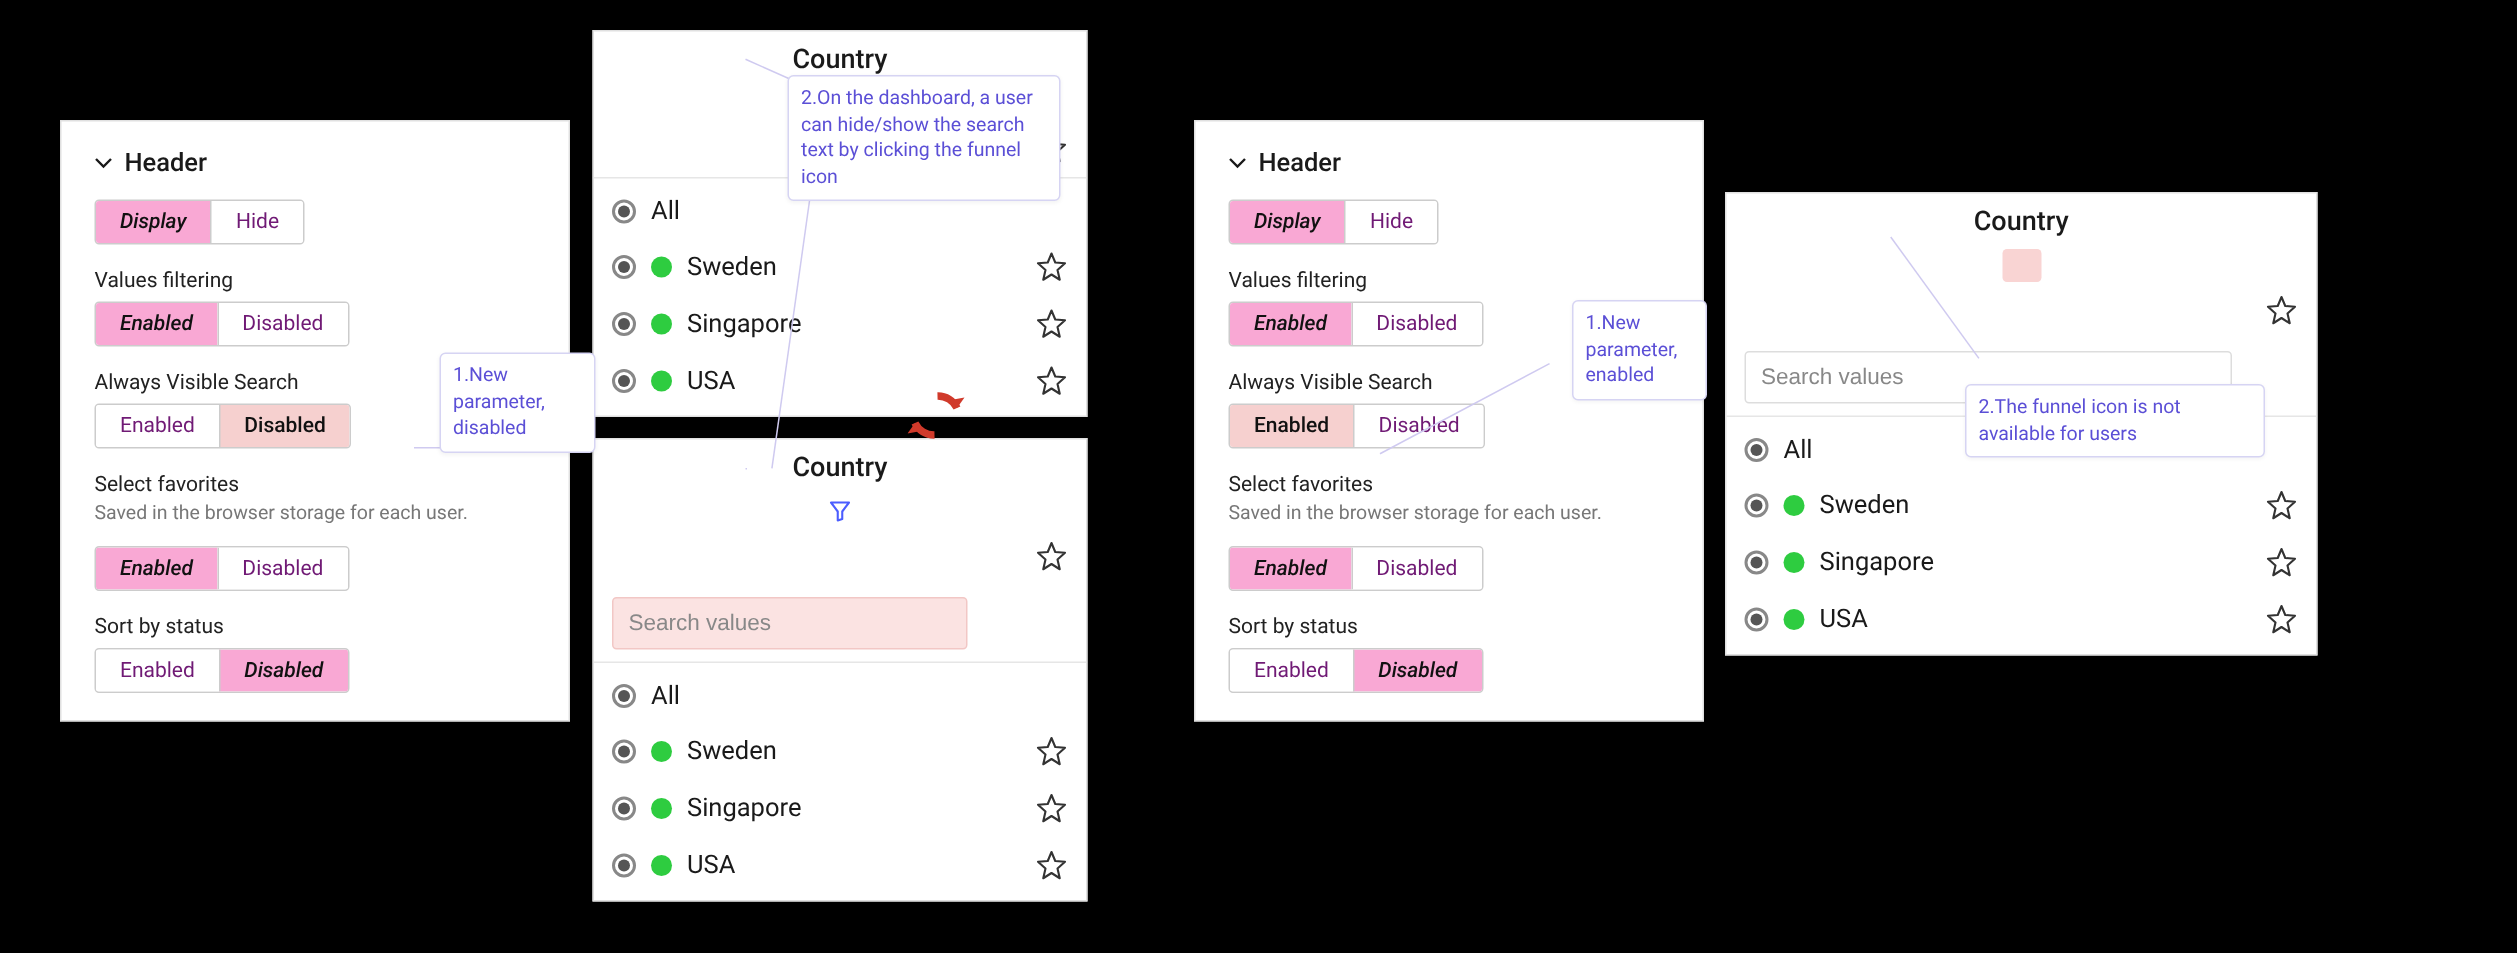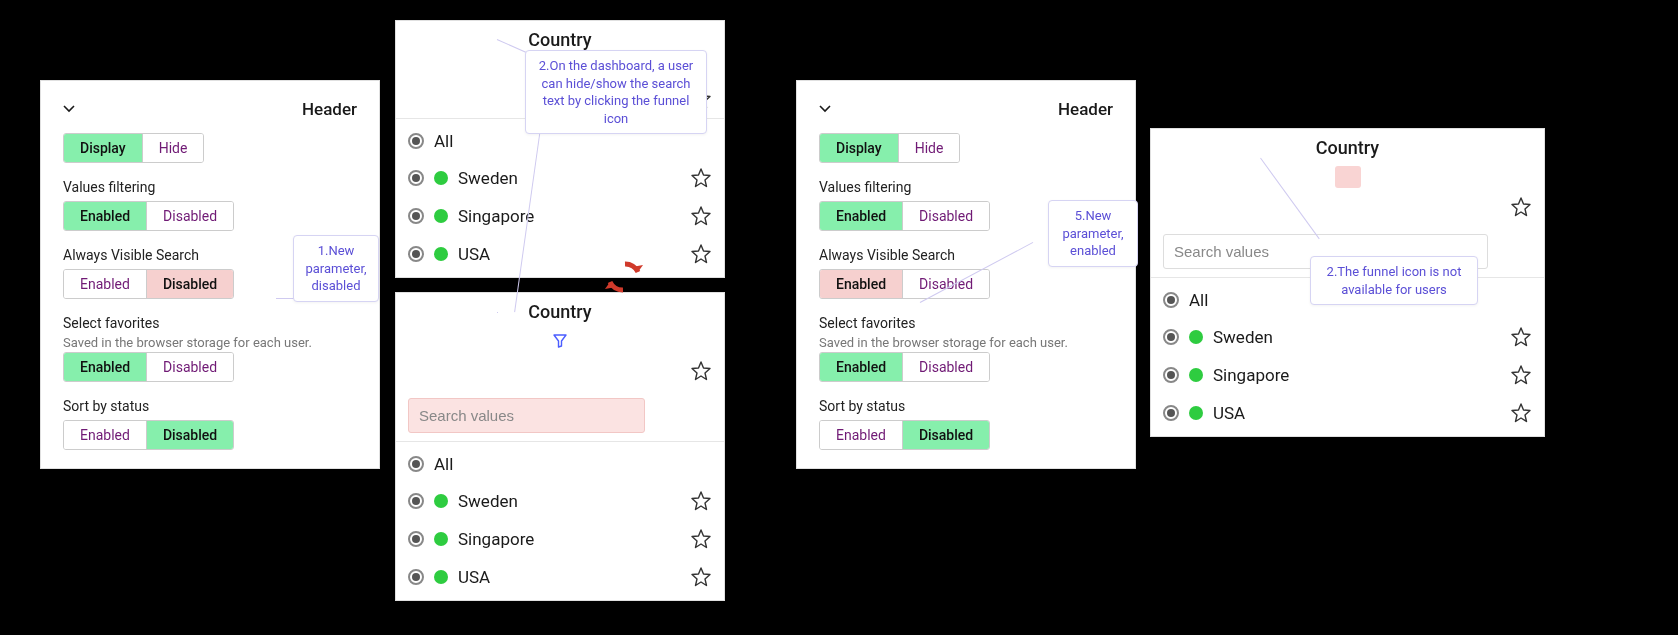--- a/index.html
+++ b/index.html
@@ -150,7 +150,6 @@
     font-size: 13px;
     line-height: 1.35;
     padding: 6px 8px;
-    text-align: center;
     box-shadow: 0 1px 3px rgba(0,0,0,0.05);
     z-index: 50;
   }

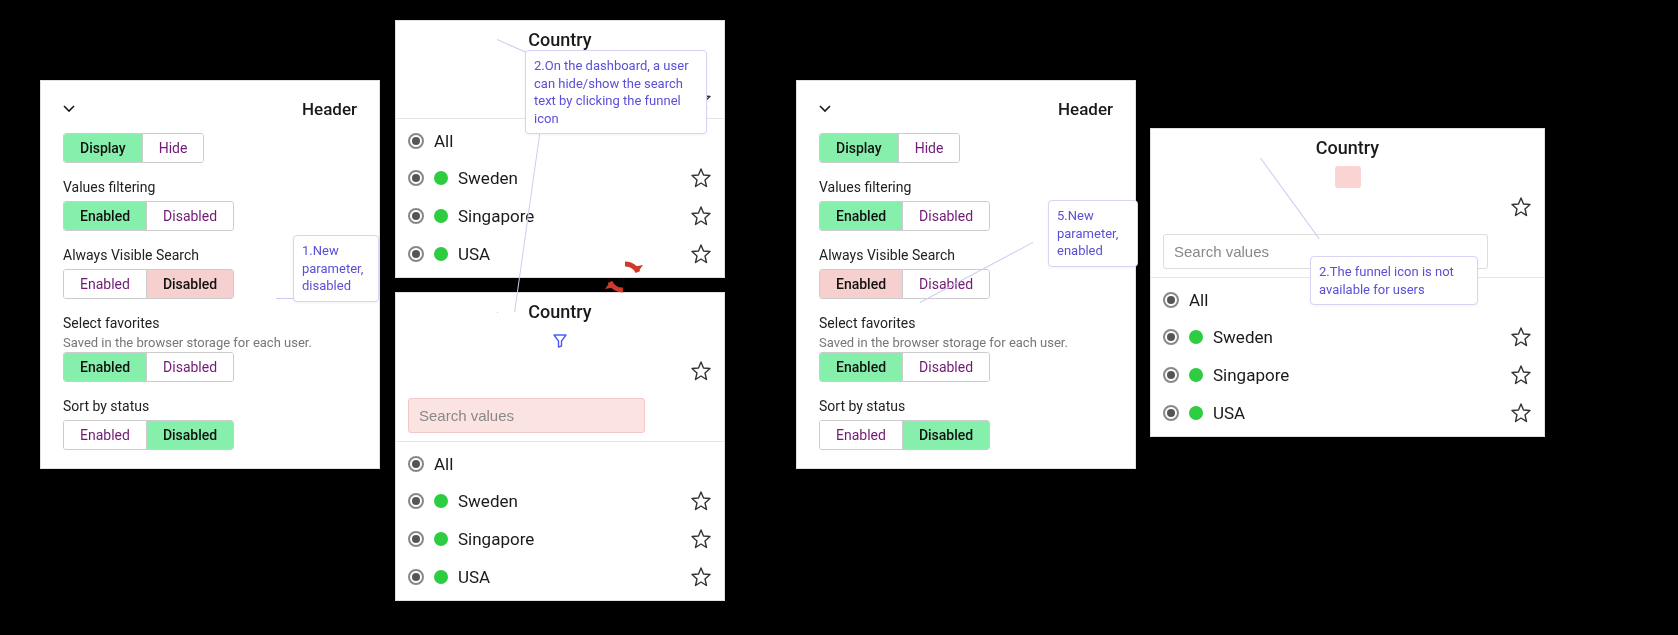--- a/index.html
+++ b/index.html
@@ -30,7 +30,6 @@
     font-size: 17px;
     font-weight: 500;
     margin-bottom: 14px;
-    justify-content: space-between;
   }
   .chev {
     width: 12px; height: 12px;

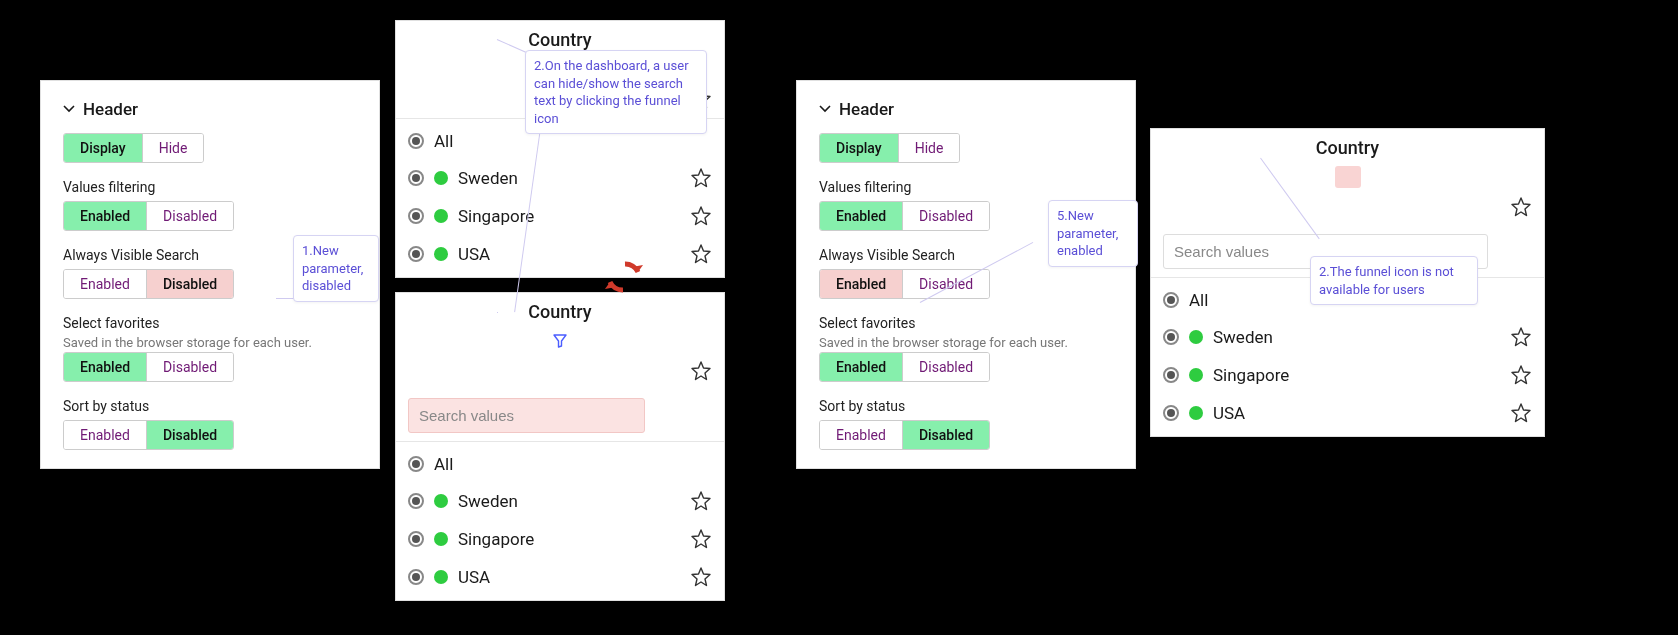--- a/index.html
+++ b/index.html
@@ -63,9 +63,10 @@
   }
   .toggle-opt + .toggle-opt { border-left: 1px solid #ccc; }
   .toggle-opt.sel {
-    background: #86efac;
+    background: #f9a8d4;
     color: #111;
     font-weight: 500;
+    font-style: italic;
   }
   .toggle-opt.hl {
     background: #f6d0cf;

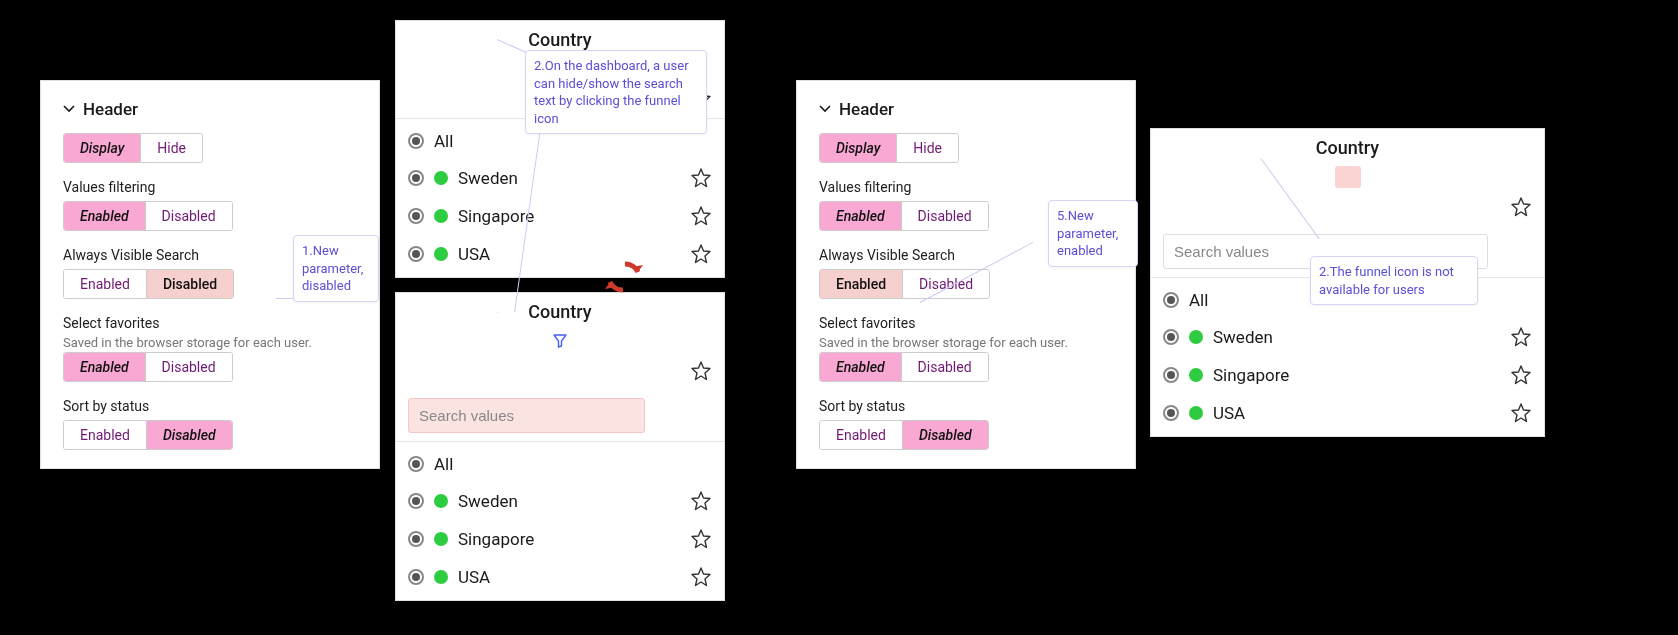--- a/index.html
+++ b/index.html
@@ -463,7 +463,7 @@
   </div>
 </div>
 
-<div class="callout" style="left:1048px; top:200px; width:90px;">5.New parameter, enabled</div>
+<div class="callout" style="left:1048px; top:200px; width:90px;">1.New parameter, enabled</div>
 <div class="callout-line" style="left:920px; top:302px; width:128px; height:1px; transform:rotate(-28deg); transform-origin:left;"></div>
 
 <div class="callout" style="left:1310px; top:256px; width:168px;">2.The funnel icon is not available for users</div>

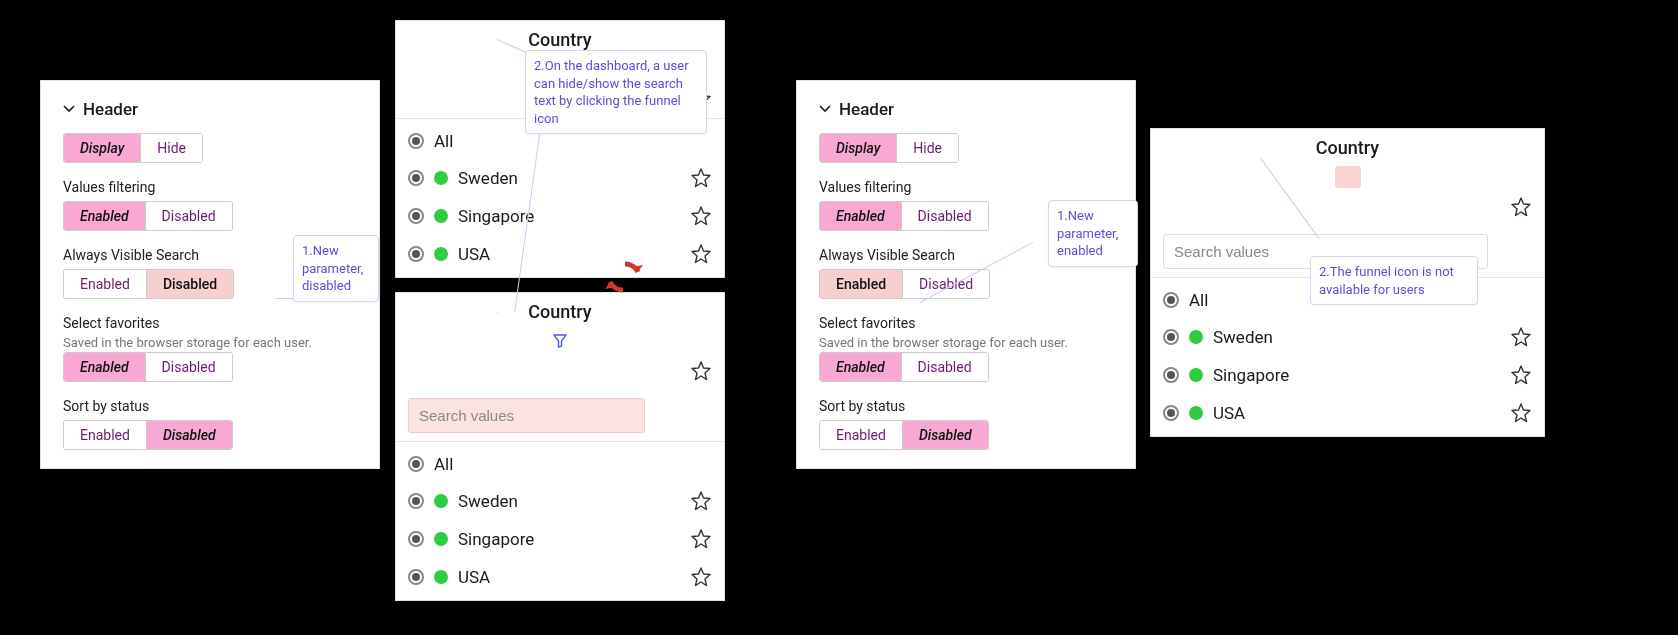--- a/index.html
+++ b/index.html
@@ -347,7 +347,7 @@
   </div>
 </div>
 
-<div class="callout" style="left:293px; top:235px; width:86px;">1.New parameter, disabled</div>
+<div class="callout" style="left:293px; top:235px; width:104px;">1.New parameter, disabled</div>
 <div class="callout-line" style="left:276px; top:298px; width:20px; height:1px;"></div>
 
 <div class="callout" style="left:525px; top:50px; width:182px;">2.On the dashboard, a user can hide/show the search text by clicking the funnel icon</div>

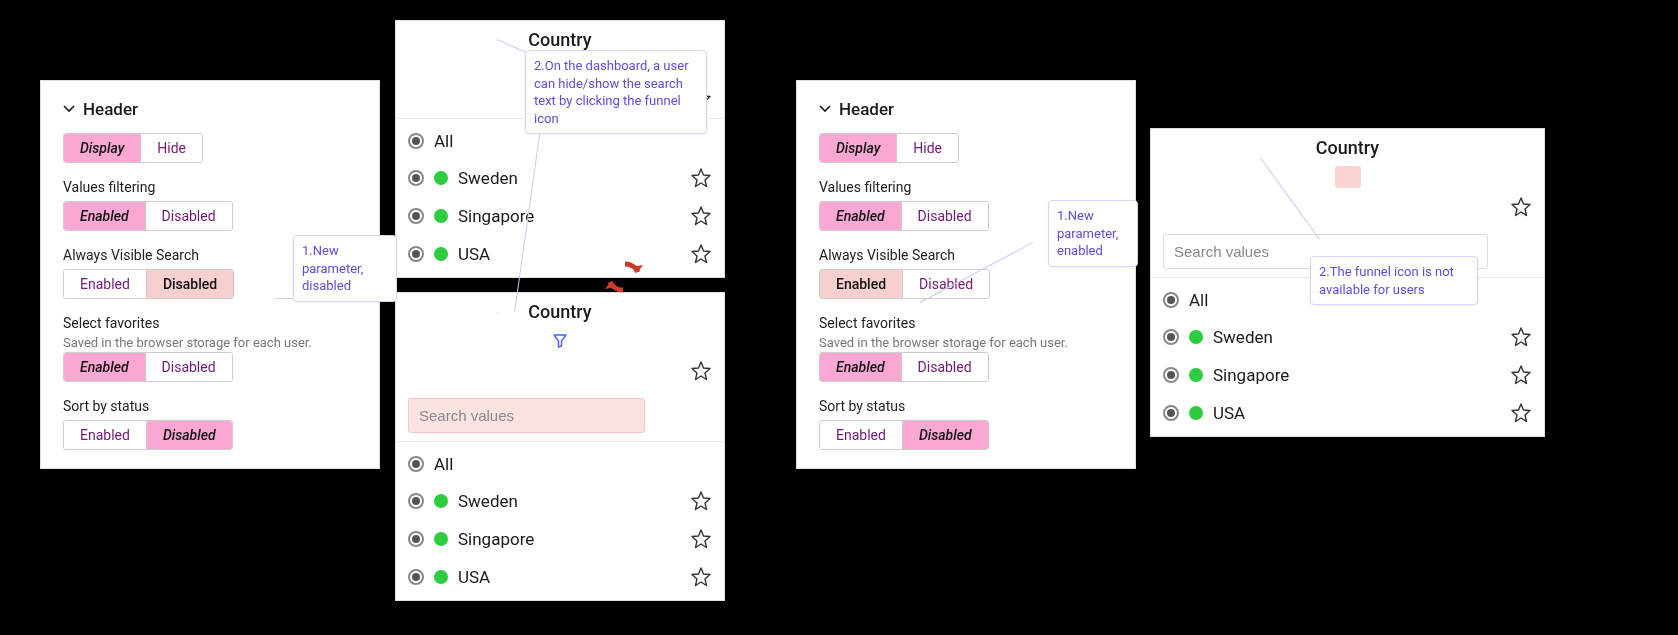--- a/index.html
+++ b/index.html
@@ -466,7 +466,7 @@
 <div class="callout" style="left:1048px; top:200px; width:90px;">1.New parameter, enabled</div>
 <div class="callout-line" style="left:920px; top:302px; width:128px; height:1px; transform:rotate(-28deg); transform-origin:left;"></div>
 
-<div class="callout" style="left:1310px; top:256px; width:168px;">2.The funnel icon is not available for users</div>
+<div class="callout" style="left:1310px; top:256px; width:200px;">2.The funnel icon is not available for users</div>
 <div class="callout-line" style="left:1260px; top:158px; width:1px; height:100px; transform:rotate(-36deg); transform-origin:top;"></div>
 
 </body></html>

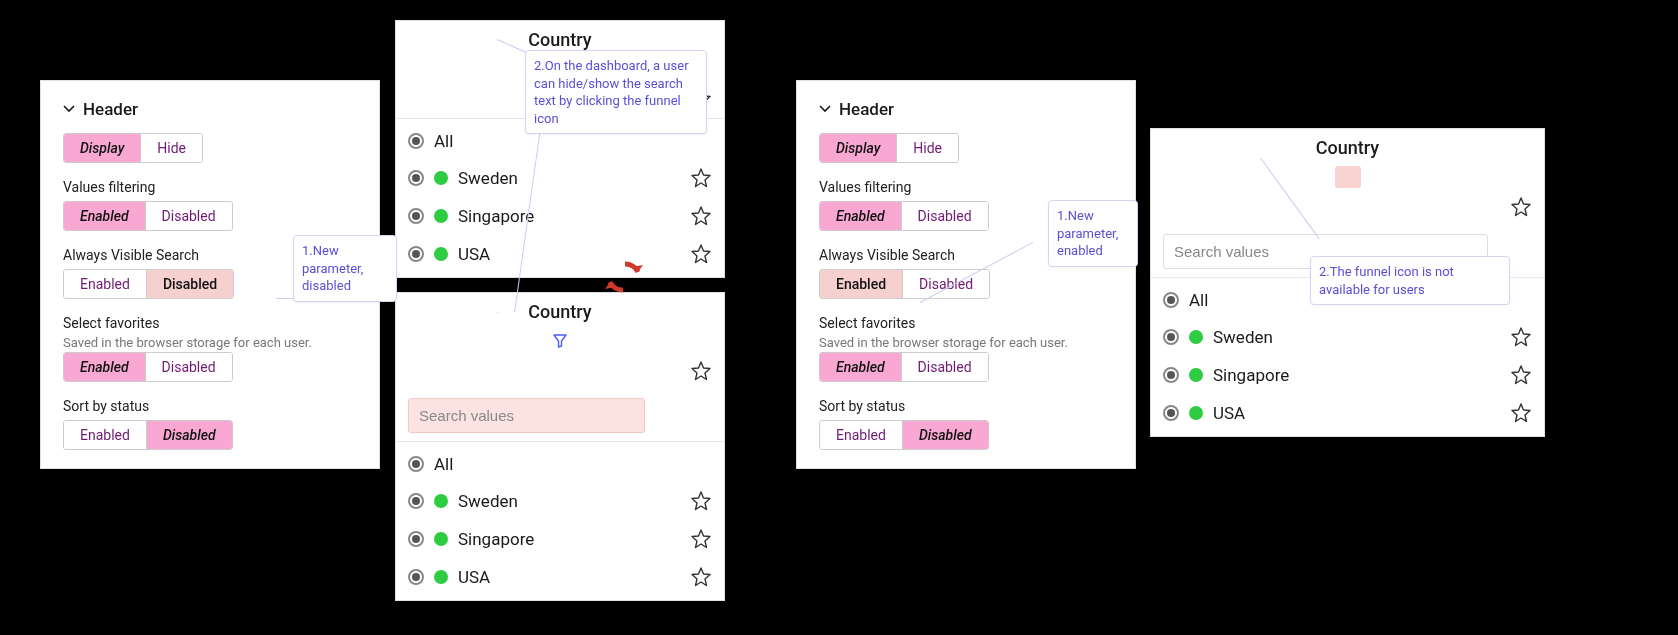--- a/index.html
+++ b/index.html
@@ -46,7 +46,7 @@
     font-size: 13px;
     color: #777;
     margin-top: -2px;
-    margin-bottom: 2px;
+    margin-bottom: 14px;
   }
   .toggle {
     display: inline-flex;

